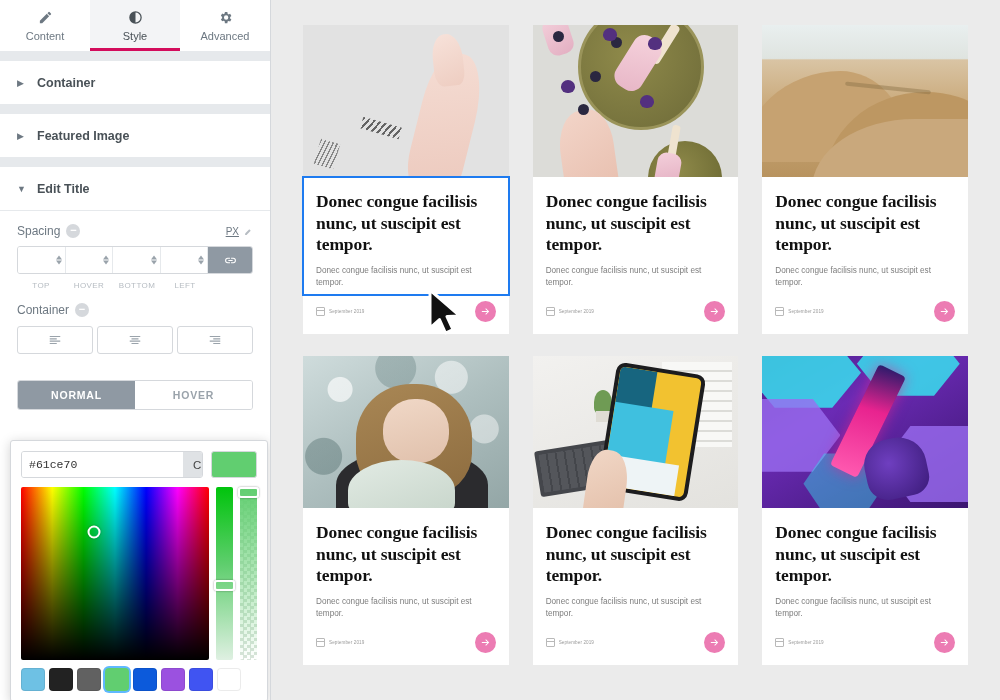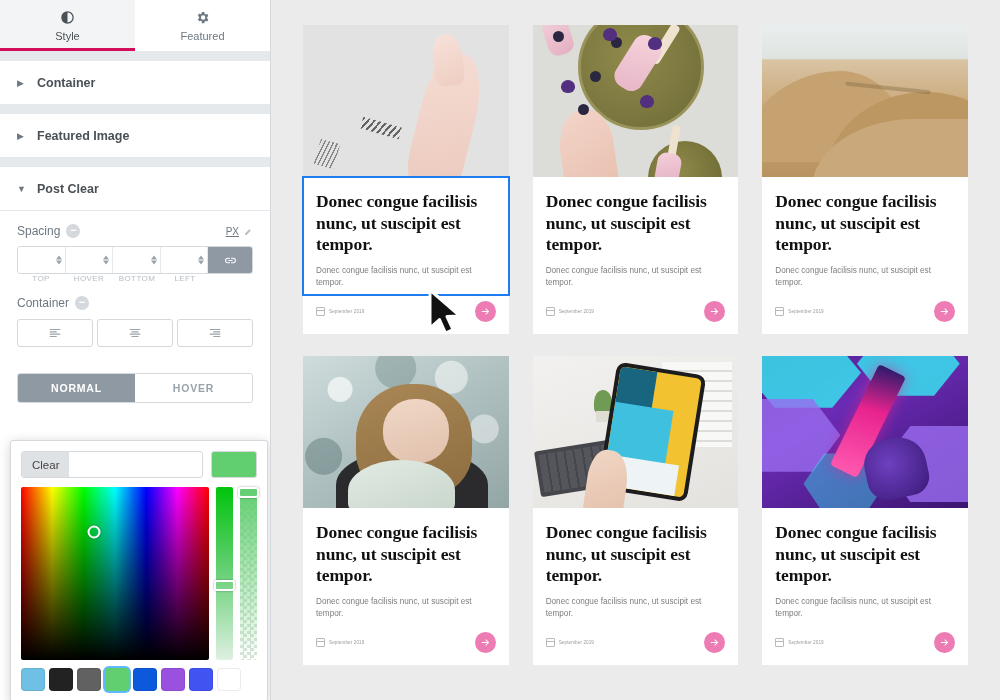--- a/index.html
+++ b/index.html
@@ -235,6 +235,14 @@
 
 
   <div id="panel-tabs">
+    <div class="ptab">
+      <span class="ticon">
+        <svg width="15" height="15" viewBox="0 0 24 24">
+            <path fill="#6d7882" d="M3 17.25V21h3.75L17.8 9.94l-3.75-3.75L3 17.25zM20.7 7.04a1 1 0 0 0 0-1.41l-2.34-2.34a1 1 0 0 0-1.41 0l-1.83 1.83 3.75 3.75 1.83-1.83z"></path>
+          </svg>
+      </span>
+      <span class="tlabel">Content</span>
+    </div>
     <div class="ptab active">
       <span class="ticon">
         <svg width="15" height="15" viewBox="0 0 24 24">

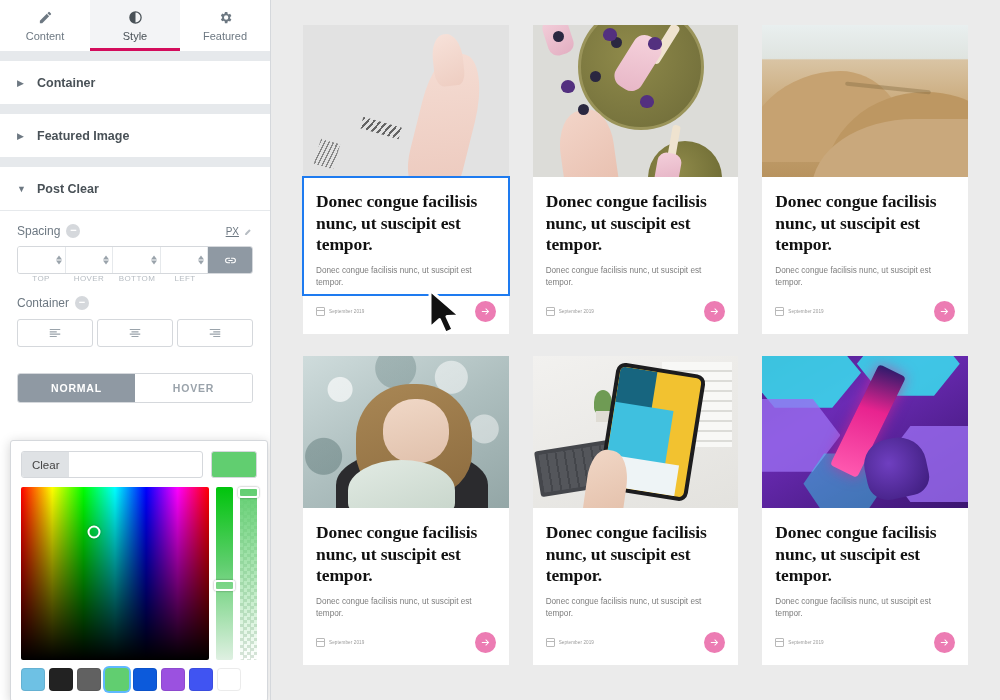--- a/index.html
+++ b/index.html
@@ -257,7 +257,7 @@
             <path fill="#6d7882" d="M19.4 13a7.8 7.8 0 0 0 0-2l2-1.6-2-3.4-2.4 1a7.6 7.6 0 0 0-1.7-1L15 3H11l-.3 2.6a7.6 7.6 0 0 0-1.7 1l-2.4-1-2 3.4L6.6 11a7.8 7.8 0 0 0 0 2l-2 1.6 2 3.4 2.4-1c.5.4 1.1.8 1.7 1L11 21h4l.3-2.6c.6-.2 1.2-.6 1.7-1l2.4 1 2-3.4-2-1.6zM13 15.5a3.5 3.5 0 1 1 0-7 3.5 3.5 0 0 1 0 7z"></path>
           </svg>
       </span>
-      <span class="tlabel">Featured</span>
+      <span class="tlabel">Advanced</span>
     </div>
   </div>
 

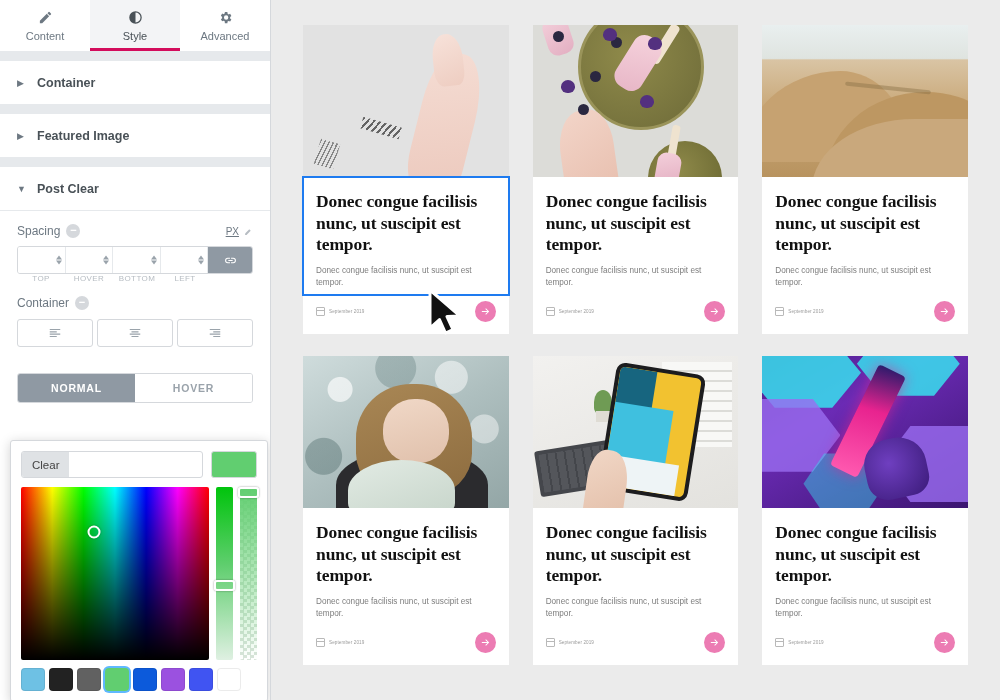--- a/index.html
+++ b/index.html
@@ -276,7 +276,7 @@
   <div class="sect-sep"></div>
   <div class="sect-head">
     <span class="arr">▼</span>
-    <span class="stitle">Post Clear</span>
+    <span class="stitle">Edit Title</span>
   </div>
 
 

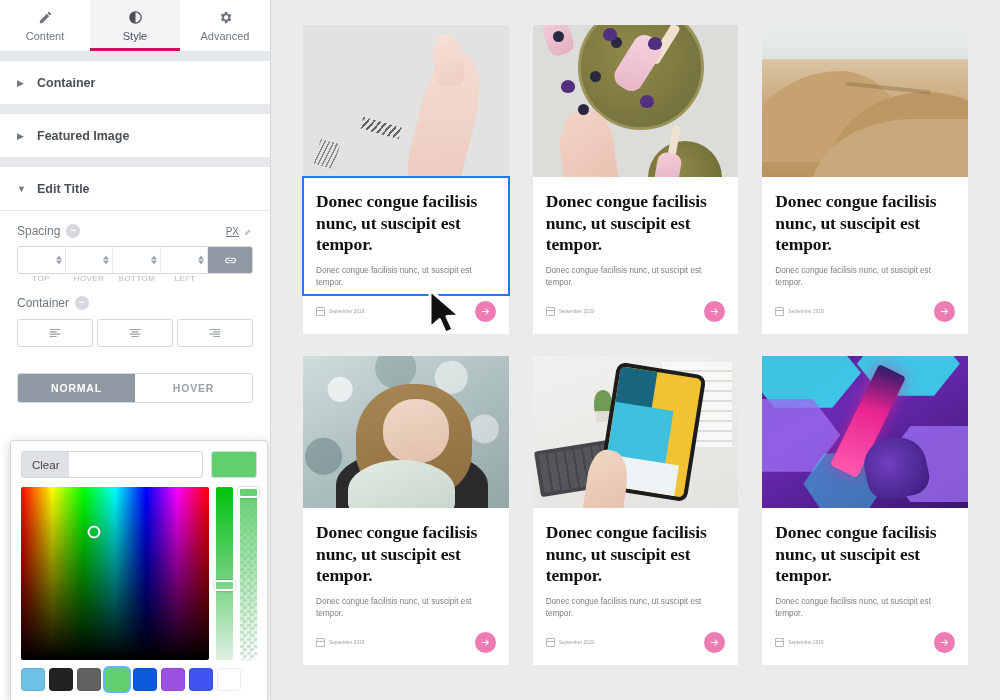--- a/index.html
+++ b/index.html
@@ -91,7 +91,7 @@
   .spin i.up { border-bottom: 4px solid #9aa3ab; }
   .spin i.dn { border-top: 4px solid #9aa3ab; }
   .dim-link { width: 44px; background: #8f99a3; display: flex; align-items: center; justify-content: center; cursor: pointer; }
-  .dim-labels { display: flex; margin-top: 0; }
+  .dim-labels { display: flex; margin-top: 7px; }
   .dim-labels span { flex: 1; font-size: 8px; color: #b6bcc2; text-align: center; letter-spacing: .4px; }
   .dim-labels span:last-child { width: 44px; flex: none; }
 

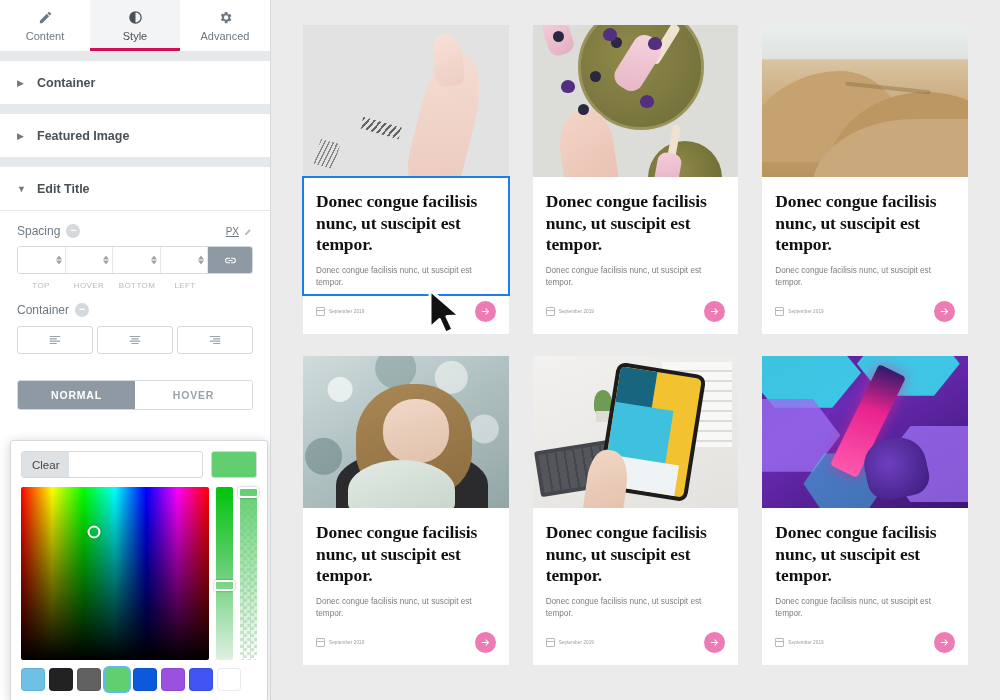--- a/index.html
+++ b/index.html
@@ -374,6 +374,7 @@
   <div id="picker">
     <div class="pk-top">
       <div class="pk-input-wrap">
+        <input value="#61ce70" style="">
         <span class="pk-clear">Clear</span>
       </div>
       <div class="pk-preview" style="background:#61ce70"></div>

